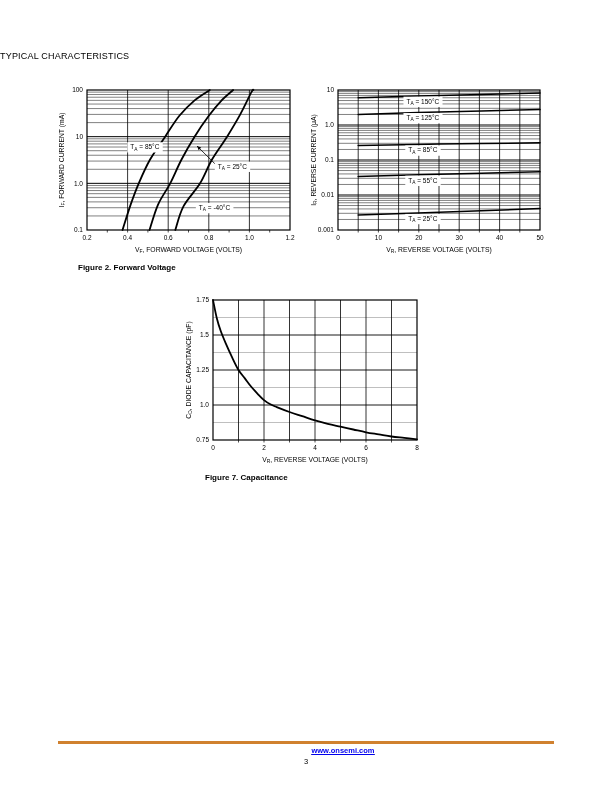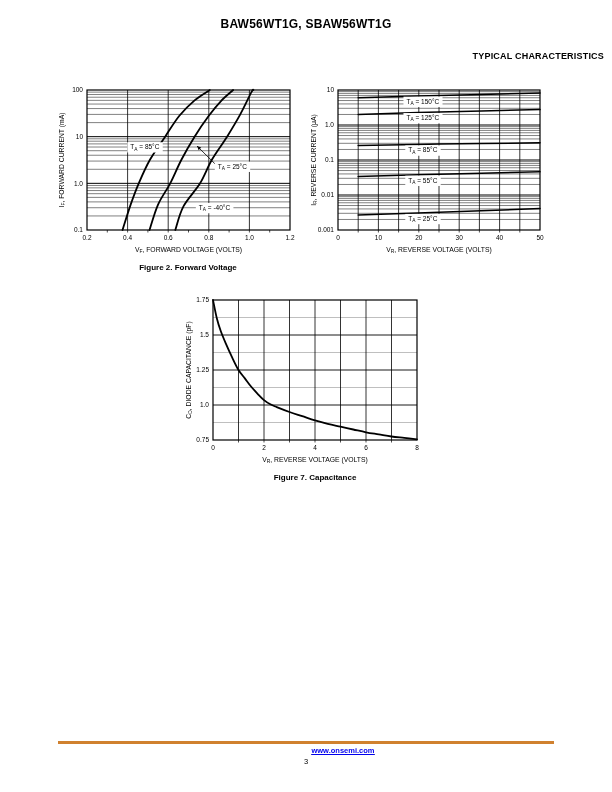--- a/index.html
+++ b/index.html
@@ -40,7 +40,6 @@
 
 <div class="page">
 
-  <div class="doc-title">BAW56WT1G, SBAW56WT1G</div>
   <div class="doc-subtitle">TYPICAL CHARACTERISTICS</div>
 
   <svg id="charts" width="612" height="520" viewBox="0 0 612 520">

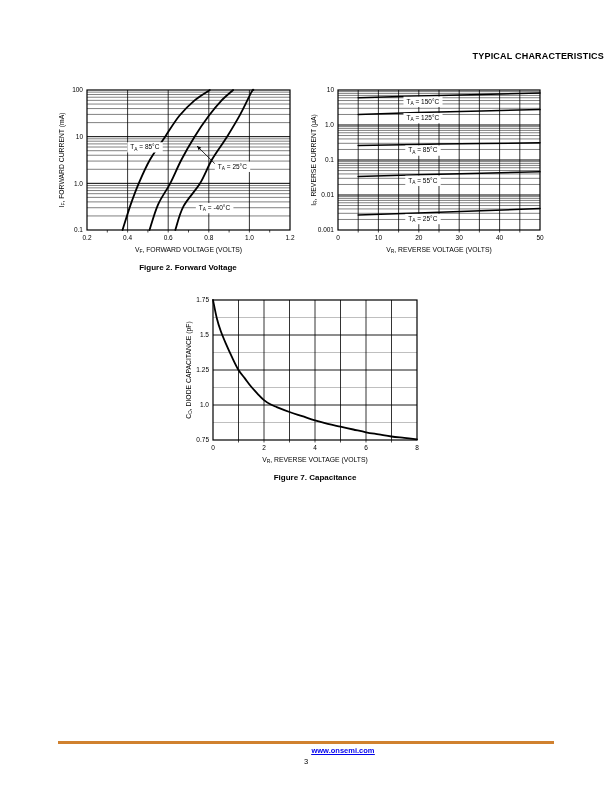--- a/index.html
+++ b/index.html
@@ -13,8 +13,8 @@
     font-size:12px;font-weight:bold;letter-spacing:.2px;
   }
   .doc-subtitle{
-    position:absolute;top:51px;left:0;width:604px;text-align:right;
-    font-size:9px;font-weight:bold;letter-spacing:.2px;
+    position:absolute;top:51px;left:0;width:604px;text-align:left;
+    font-size:9px;font-weight:normal;letter-spacing:.2px;
   }
   .caption{
     position:absolute;width:220px;text-align:center;

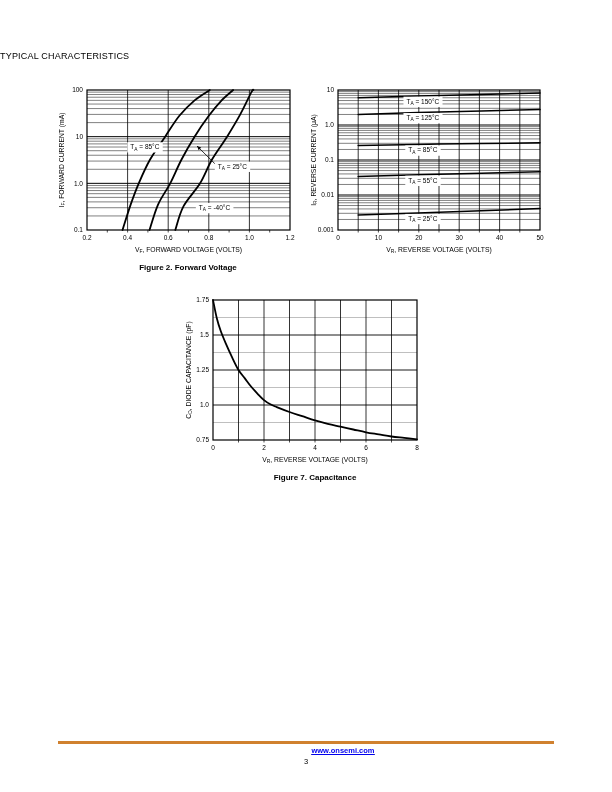--- a/index.html
+++ b/index.html
@@ -17,7 +17,7 @@
     font-size:9px;font-weight:normal;letter-spacing:.2px;
   }
   .caption{
-    position:absolute;width:220px;text-align:center;
+    position:absolute;width:220px;
     font-size:8px;font-weight:bold;
   }
   #cap-fig2{left:78px;top:263px;}

